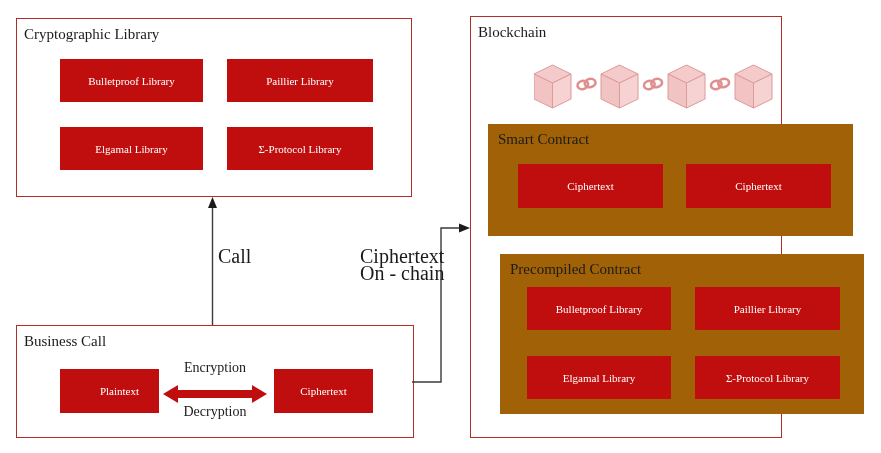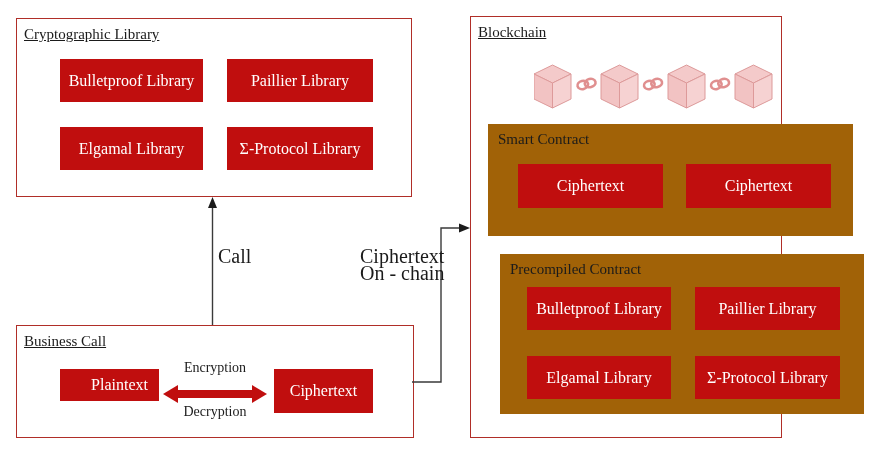--- a/index.html
+++ b/index.html
@@ -27,7 +27,6 @@
     font-size: 15px;
     color: #1b1b1b;
     white-space: nowrap;
-    text-decoration: underline;
   }
   .section {
     position: absolute;

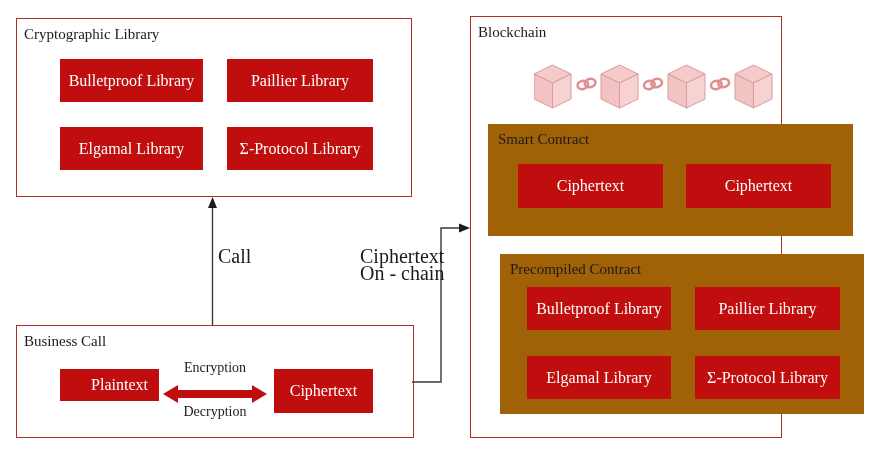--- a/index.html
+++ b/index.html
@@ -44,7 +44,7 @@
     position: absolute;
     background: #c00e0e;
     color: #ffffff;
-    font-size: 16px;
+    font-size: 11px;
     display: flex;
     align-items: center;
     justify-content: center;

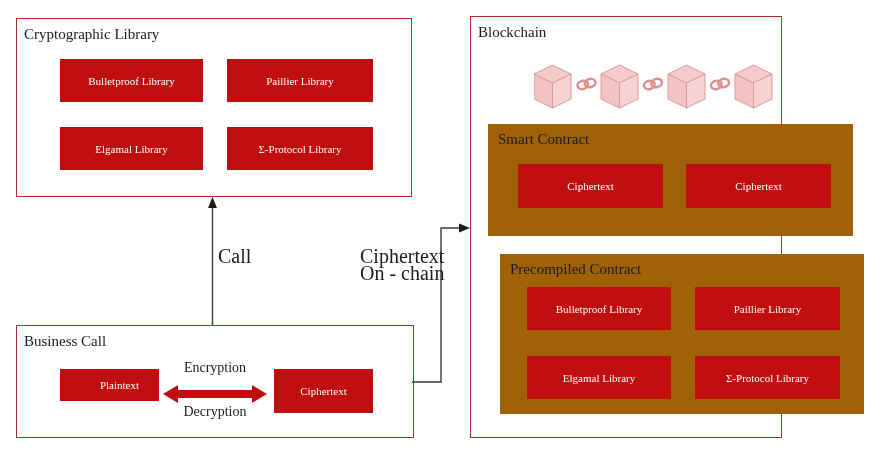--- a/index.html
+++ b/index.html
@@ -90,7 +90,7 @@
 
   <div class="outer-box" style="left:16px; top:325px; width:398px; height:113px;">
     <div class="box-title">Business Call</div>
-    <div class="node" style="left:43px; top:43px; width:99px; height:32px;padding-left:20px;">Plaintext</div>
+    <div class="node" style="left:43px; top:43px; width:99px; height:44px;padding-left:20px;">Plaintext</div>
     <div class="node" style="left:257px; top:43px; width:99px; height:44px;">Ciphertext</div>
     <div class="arrow-caption" style="left:146px; top:78px;">Decryption</div>
     <div class="arrow-caption" style="left:146px; top:34px;">Encryption</div>

